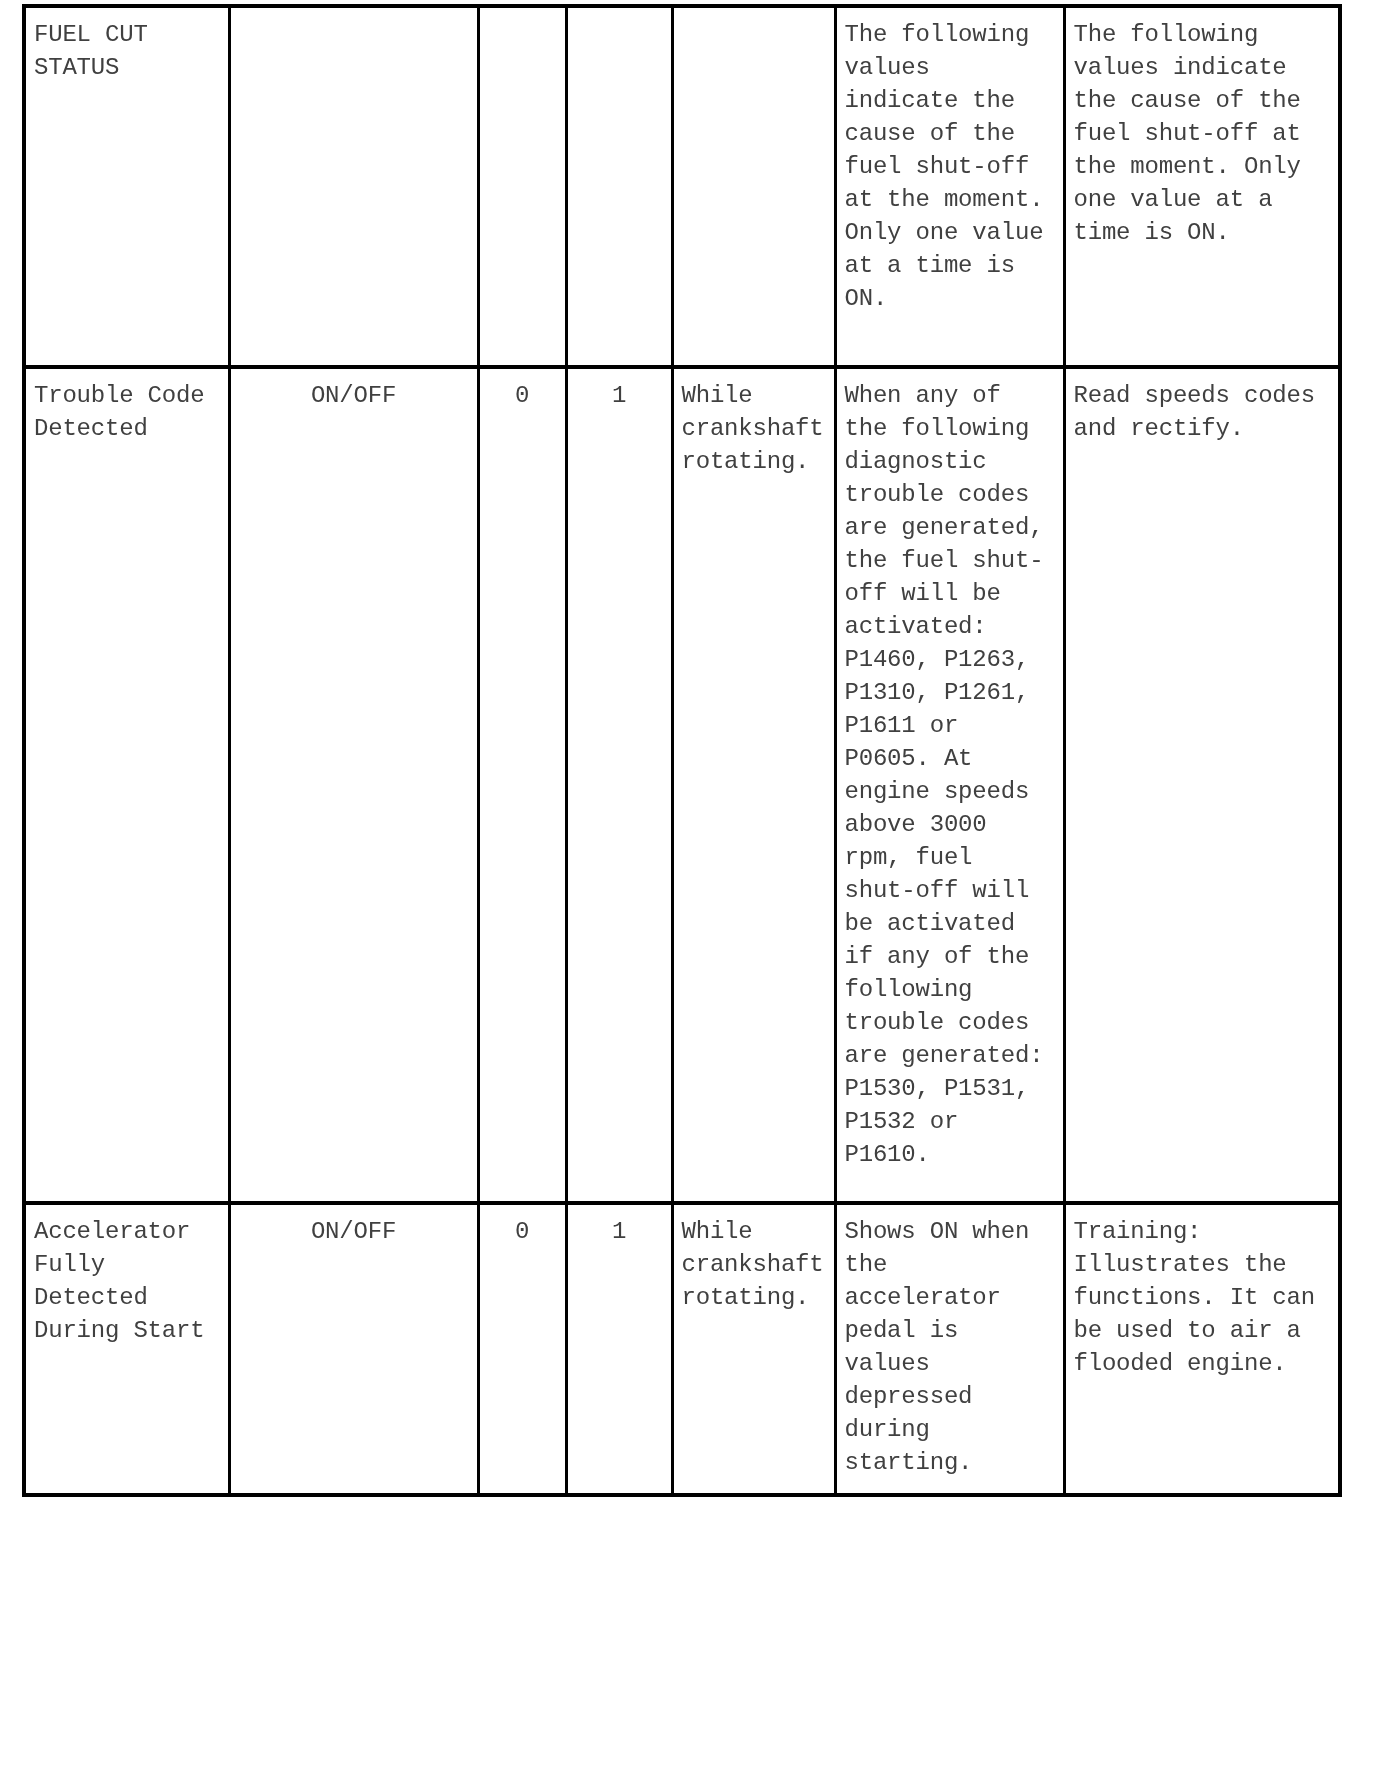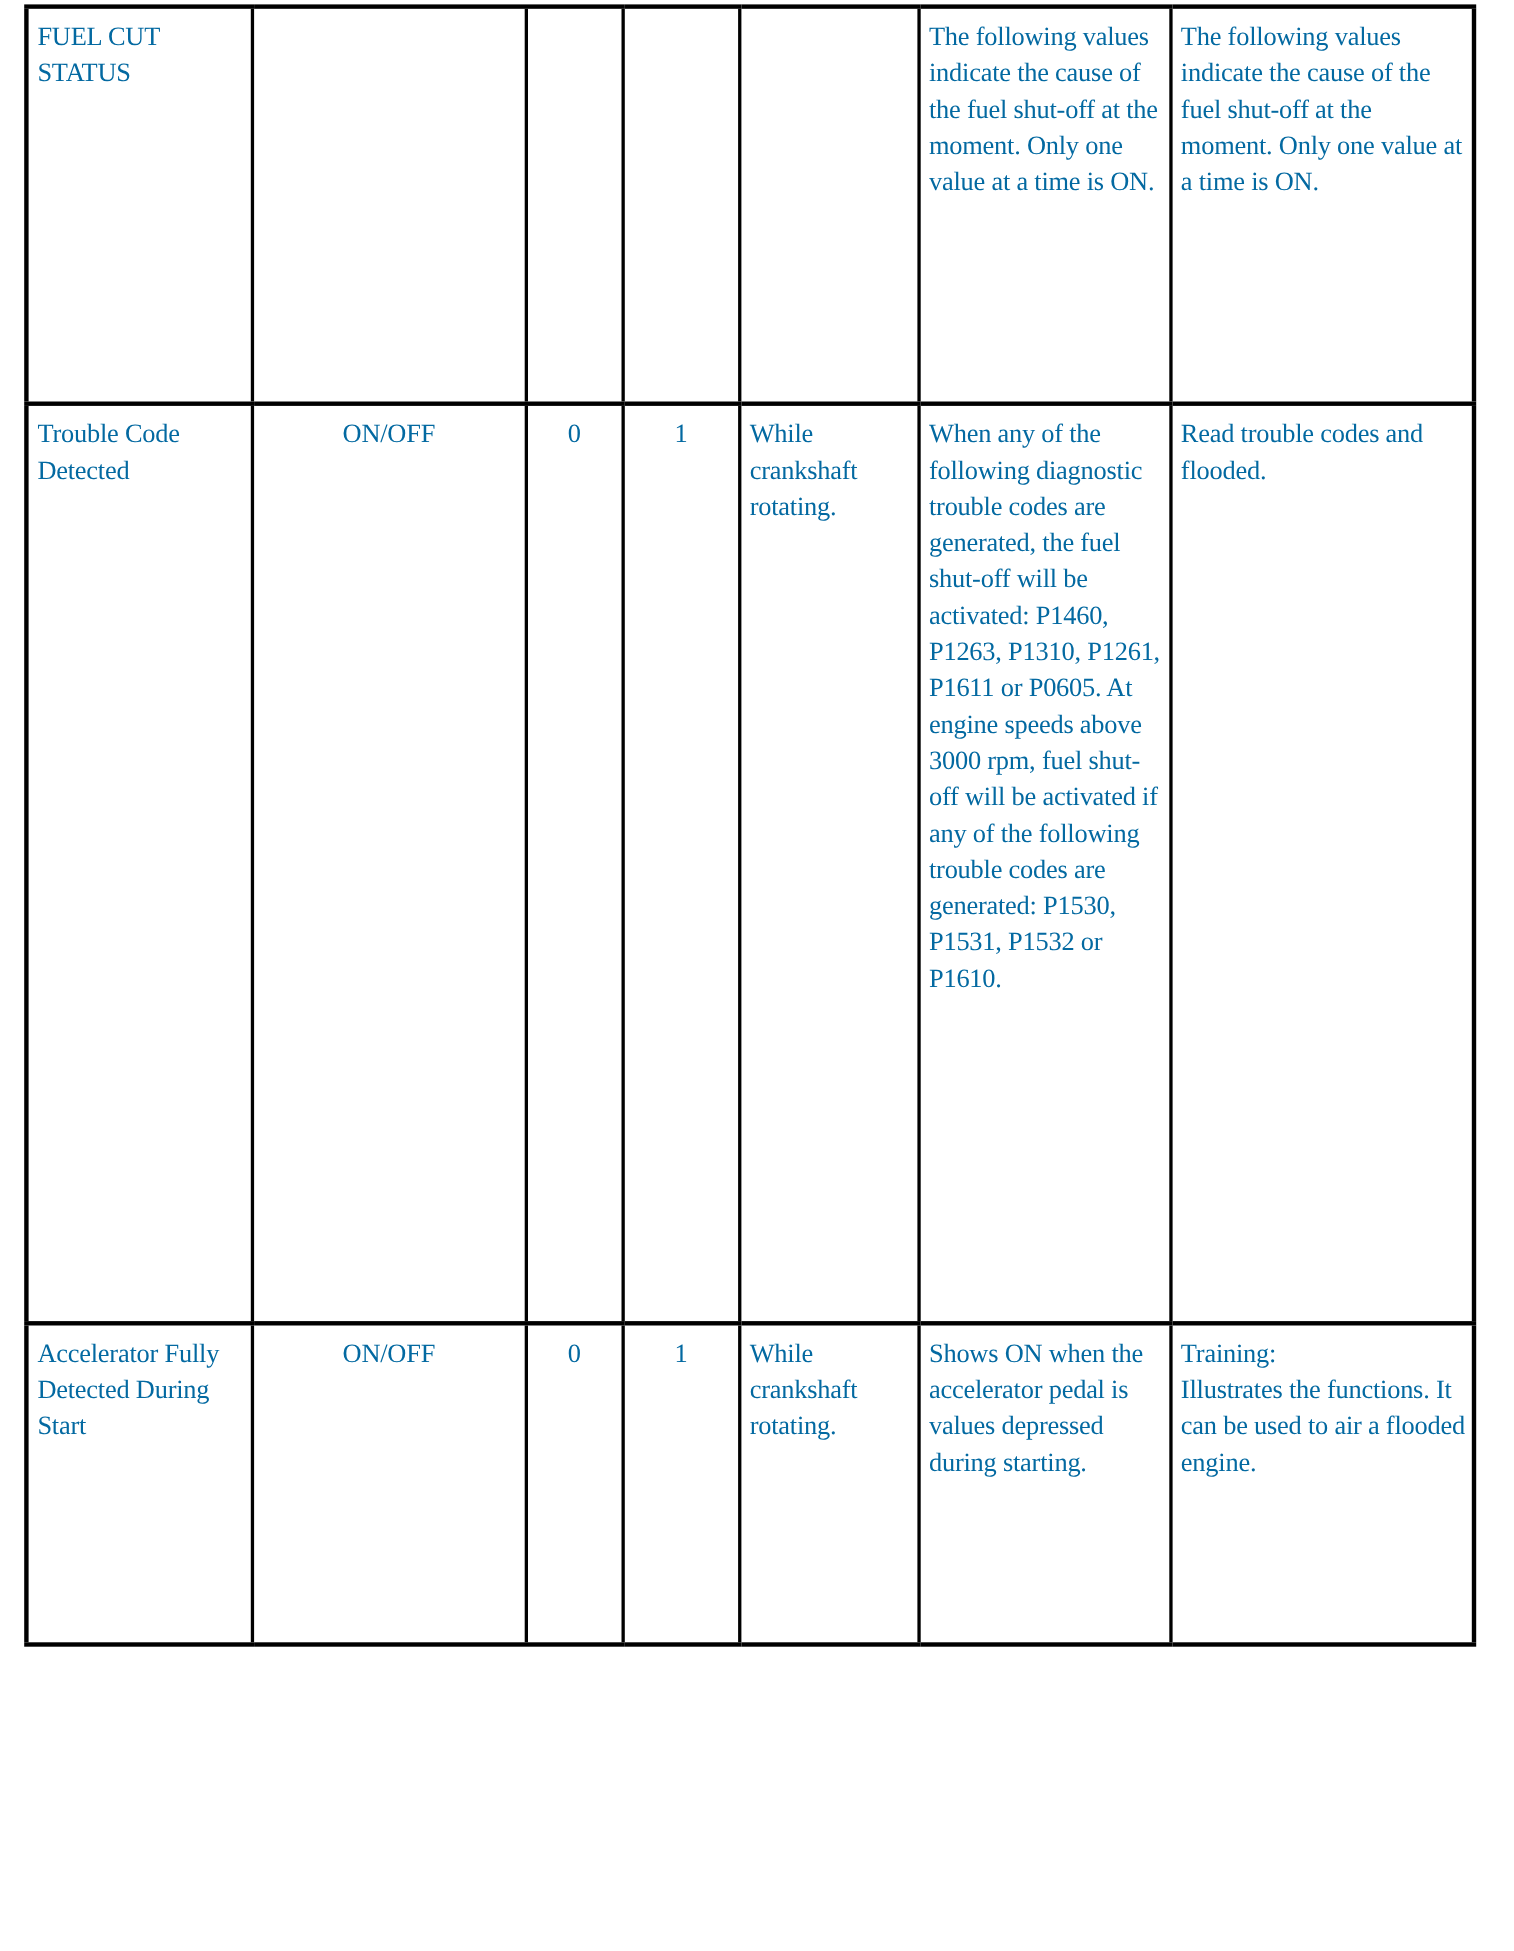--- a/index.html
+++ b/index.html
@@ -12,8 +12,8 @@
     width: 1376px;
     height: 1774px;
     background: #ffffff;
-    font-family: Liberation Serif, serif;
-    color: #0369a1;
+    font-family: Liberation Mono, monospace;
+    color: #404040;
   }
   table.data-table {
     position: absolute;

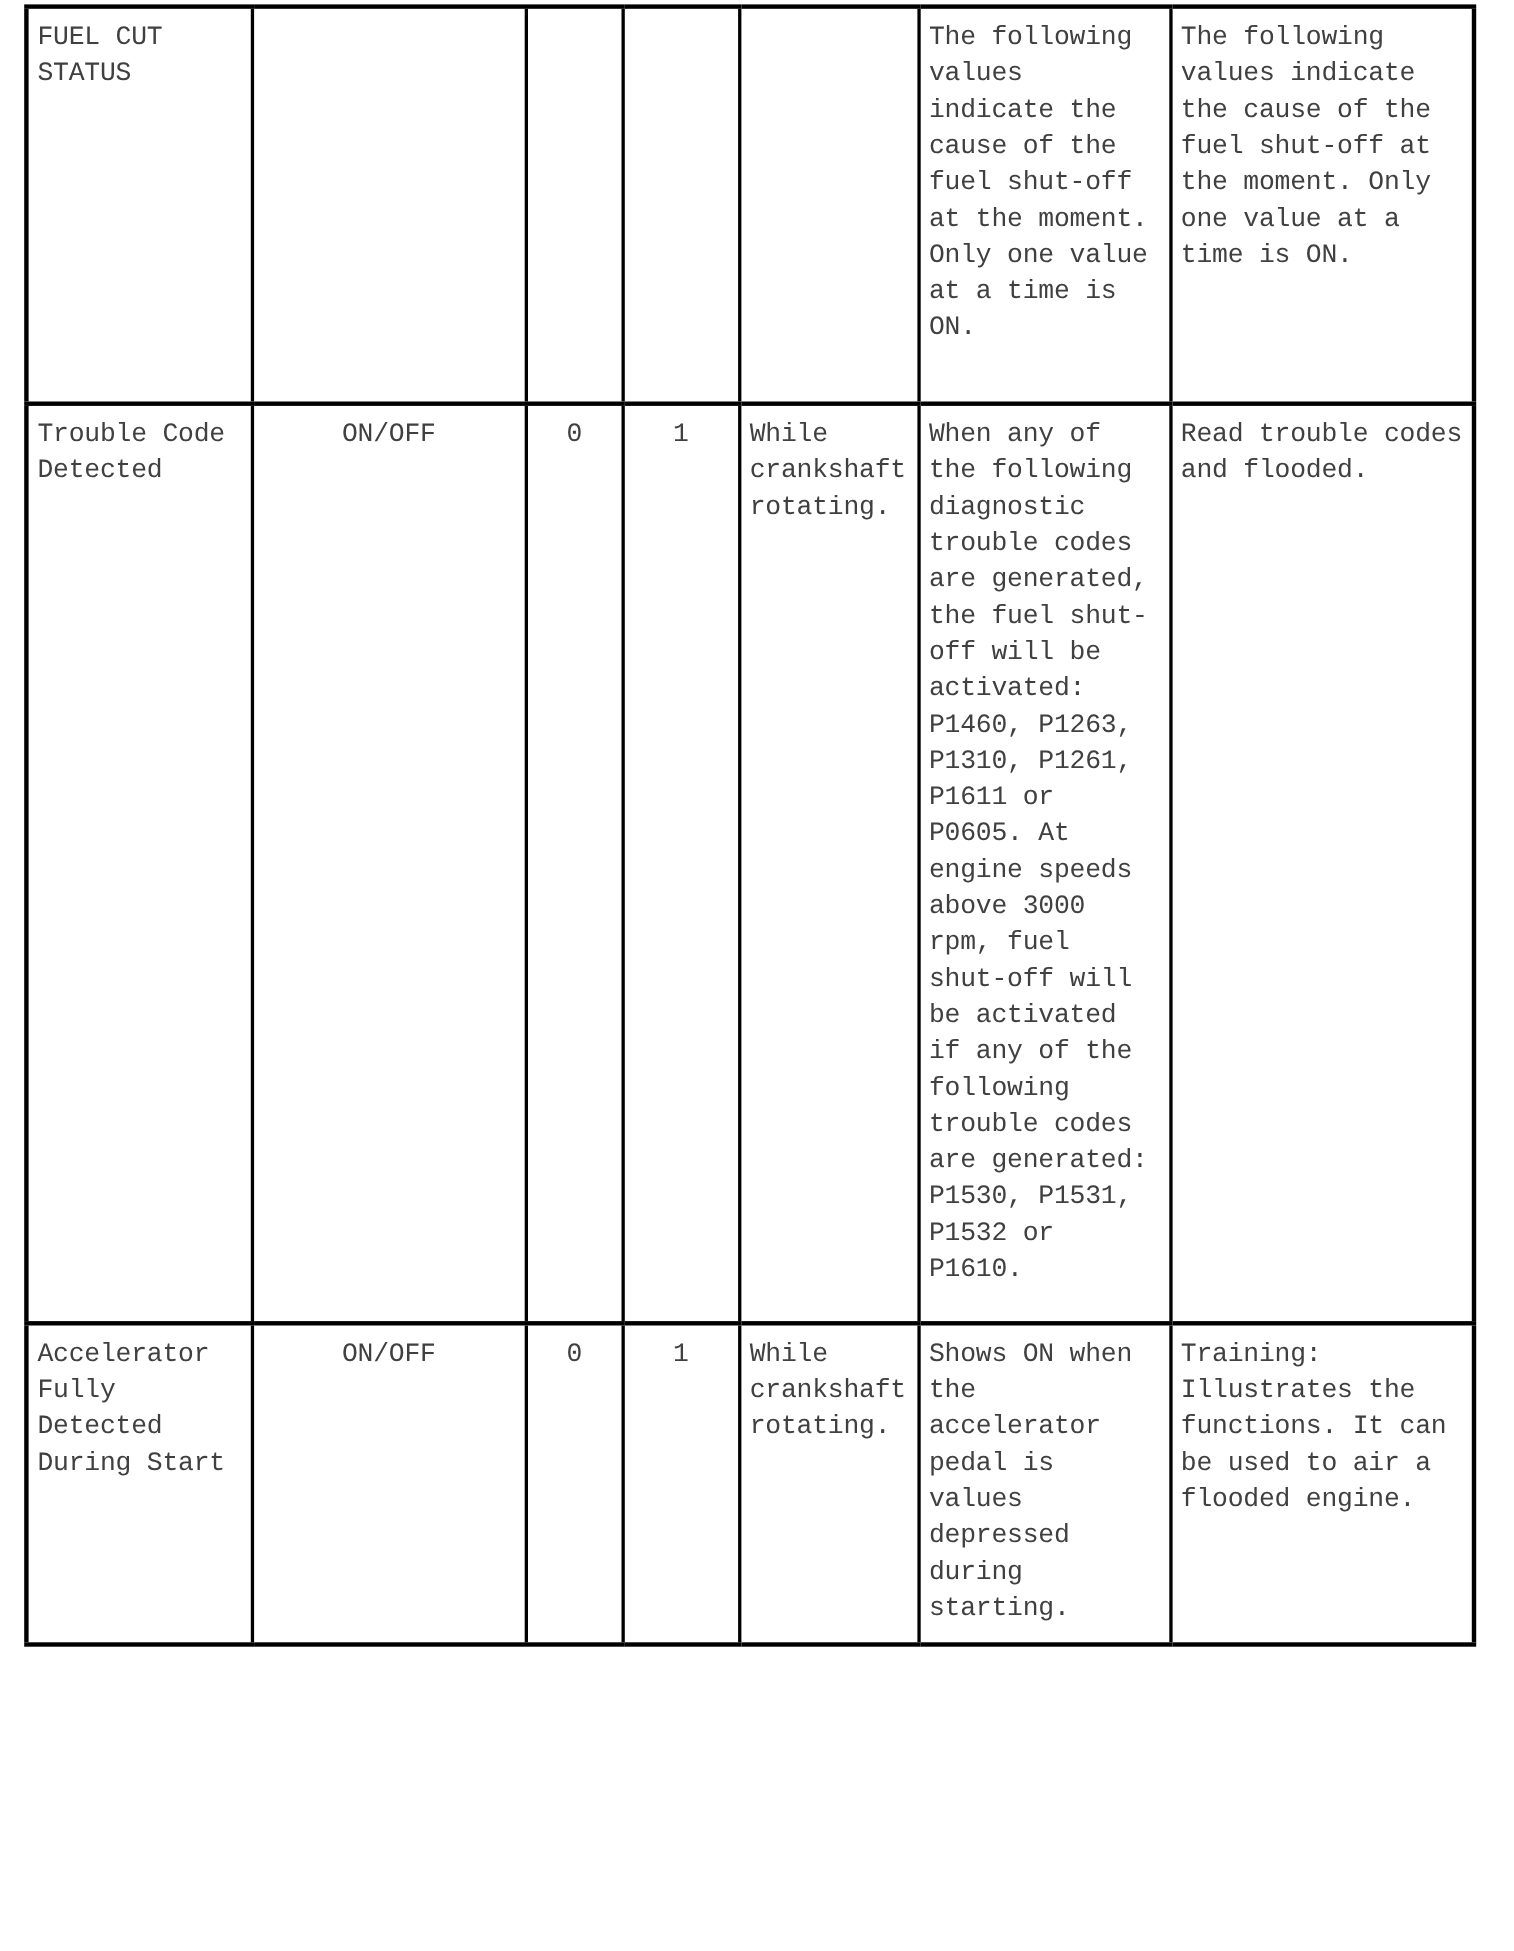--- a/index.html
+++ b/index.html
@@ -85,7 +85,7 @@
         <td class="center">1</td>
         <td>While crankshaft rotating.</td>
         <td>When any of the following diagnostic trouble codes are generated, the fuel shut-off will be activated: P1460, P1263, P1310, P1261, P1611 or P0605. At engine speeds above 3000 rpm, fuel shut-off will be activated if any of the following trouble codes are generated: P1530, P1531, P1532 or P1610.</td>
-        <td>Read trouble codes and flooded.</td>
+        <td>Read speeds codes and rectify.</td>
       </tr>
       <tr class="row-4">
         <td>Accelerator Fully Detected During Start</td>

